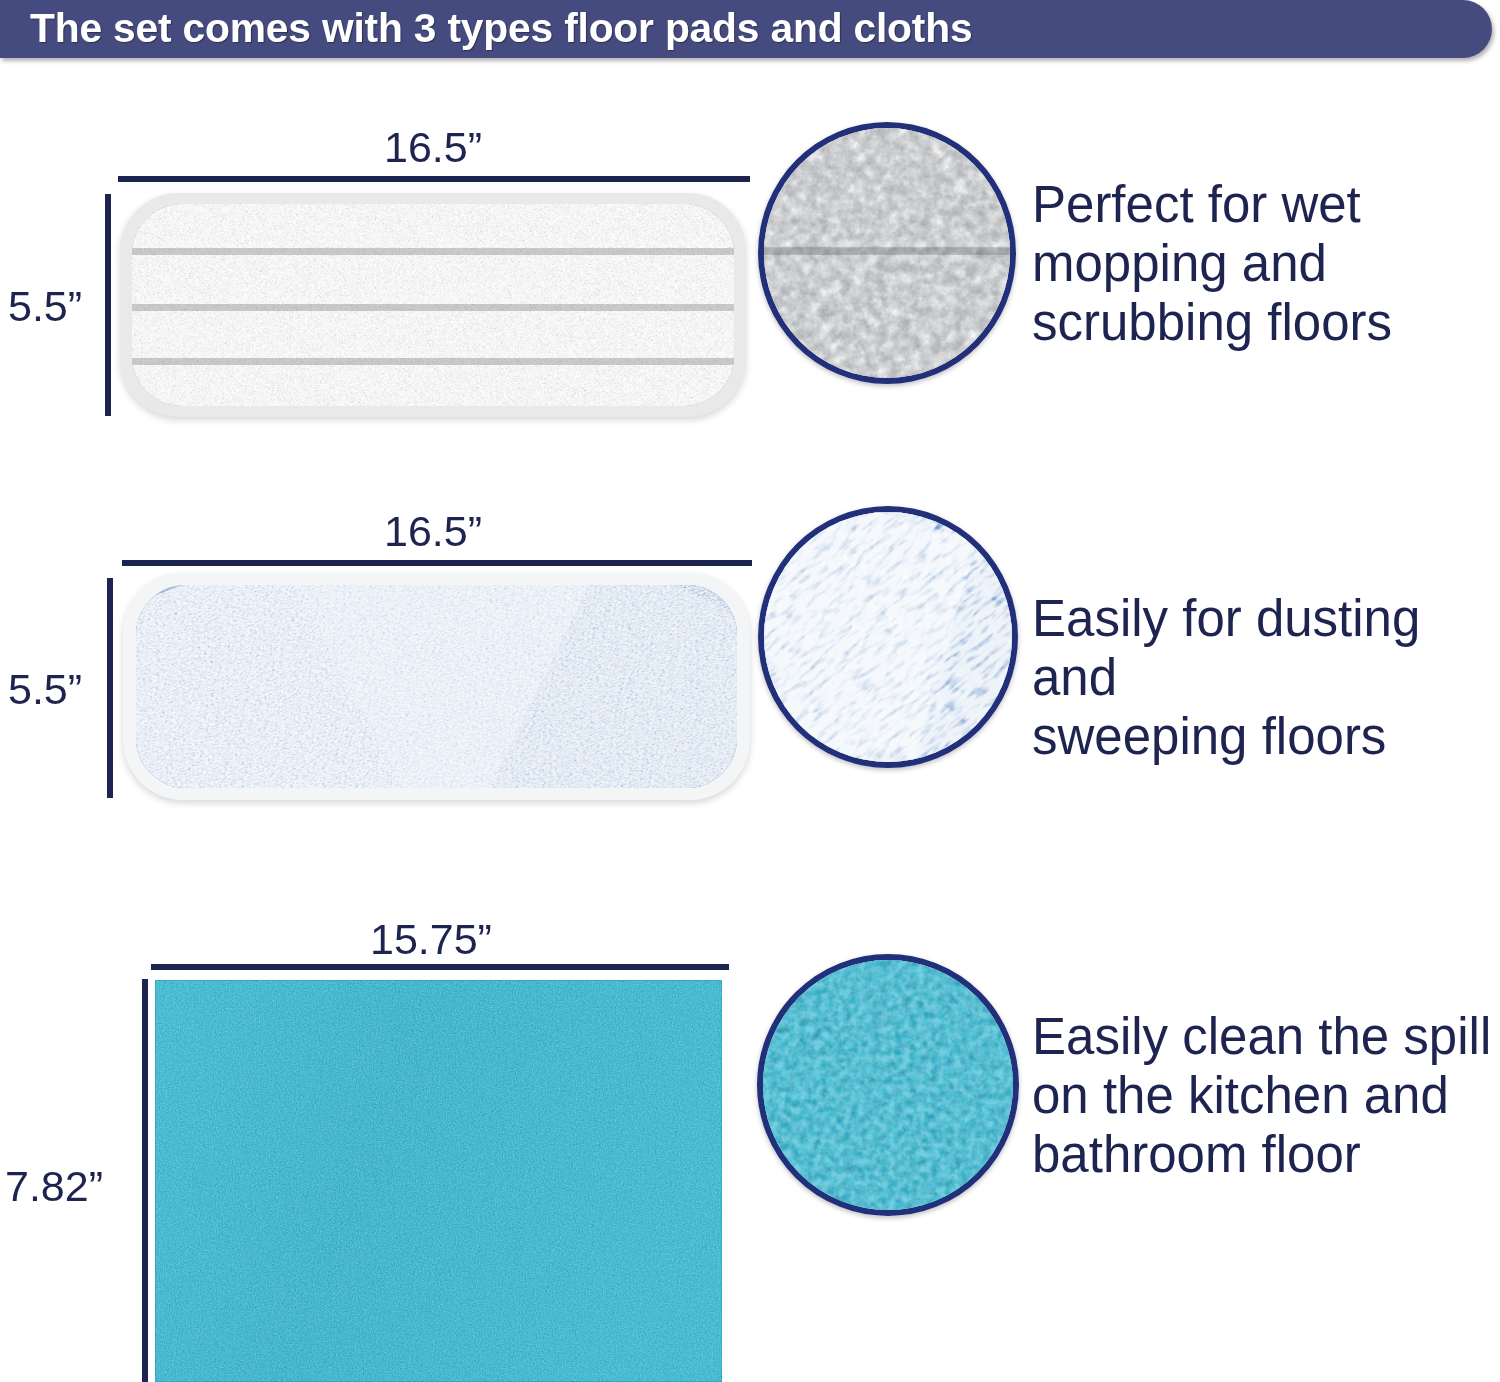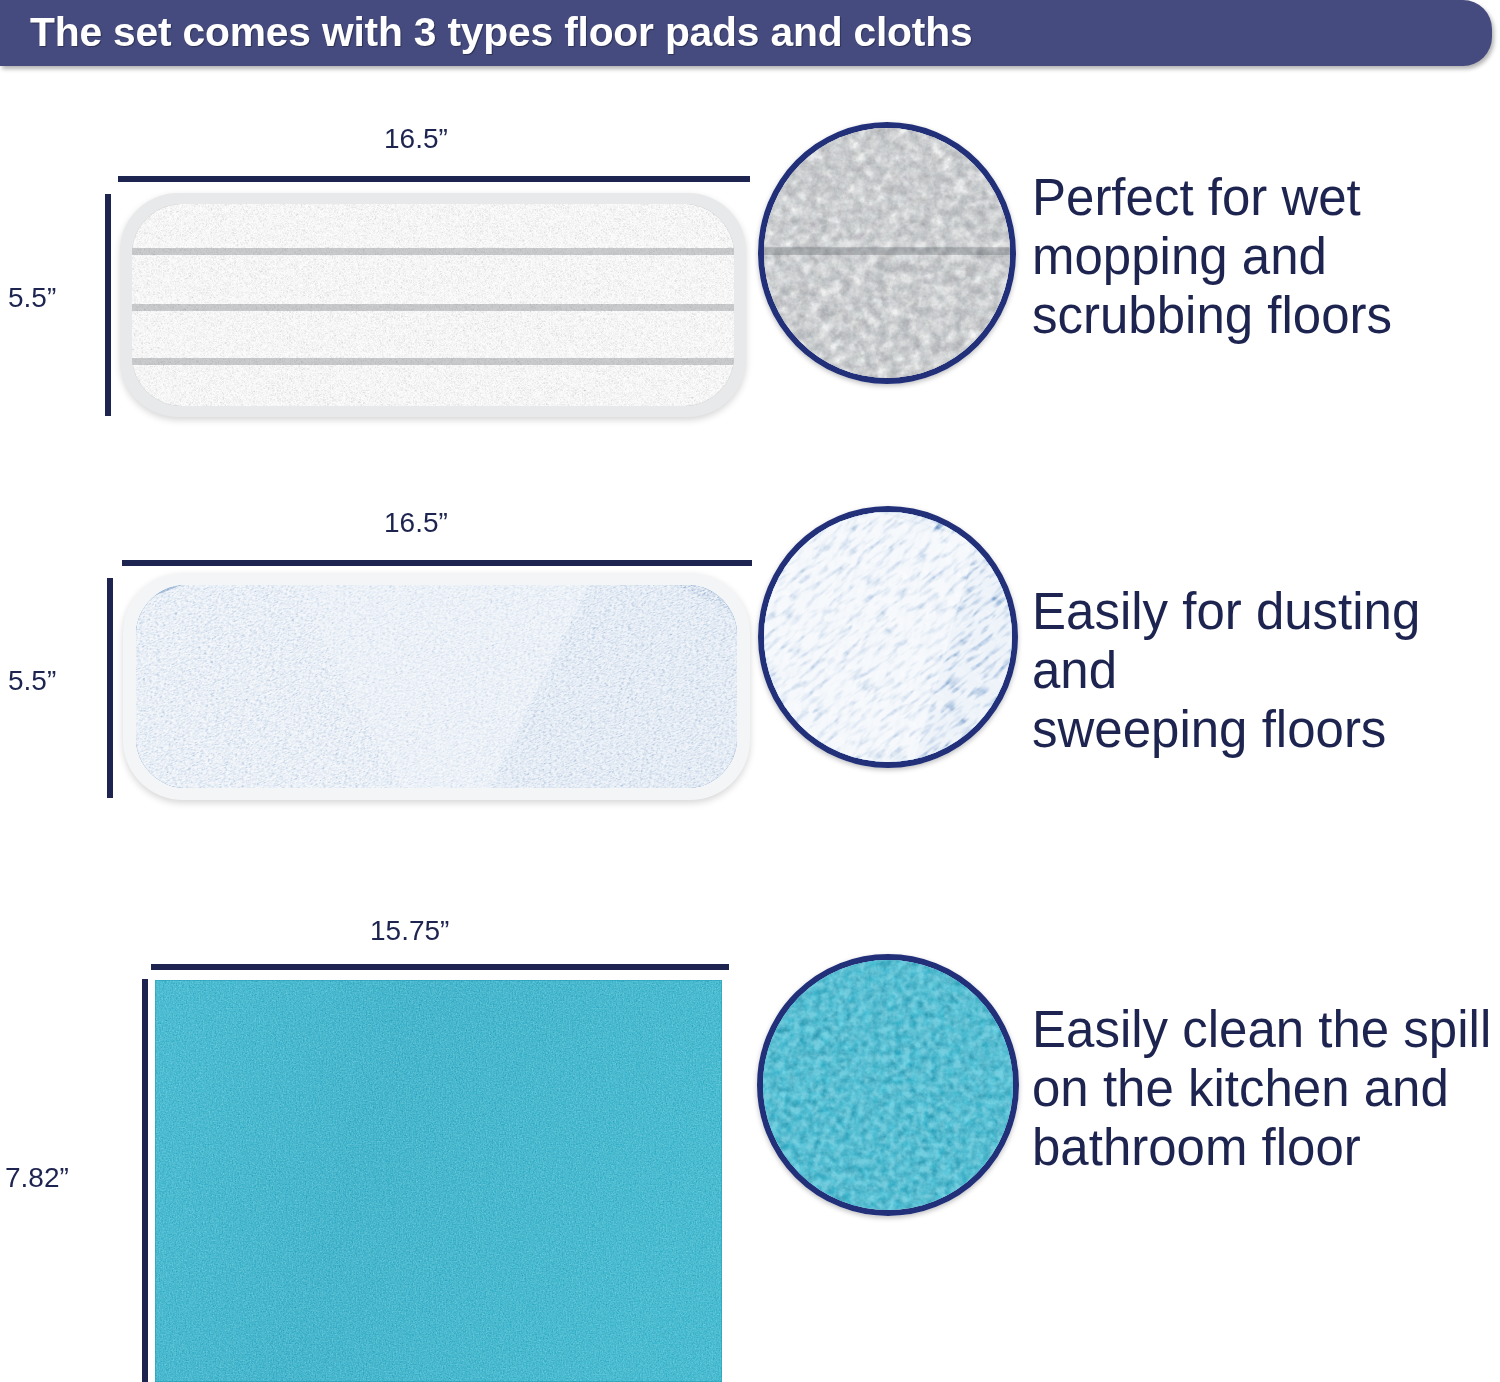--- a/index.html
+++ b/index.html
@@ -21,7 +21,7 @@
     left: 0;
     top: 0;
     width: 1492px;
-    height: 66px;
+    height: 58px;
     background: #454B7F;
     border-radius: 0 29px 29px 0;
     box-shadow: 2px 3px 4px rgba(0,0,0,0.30);

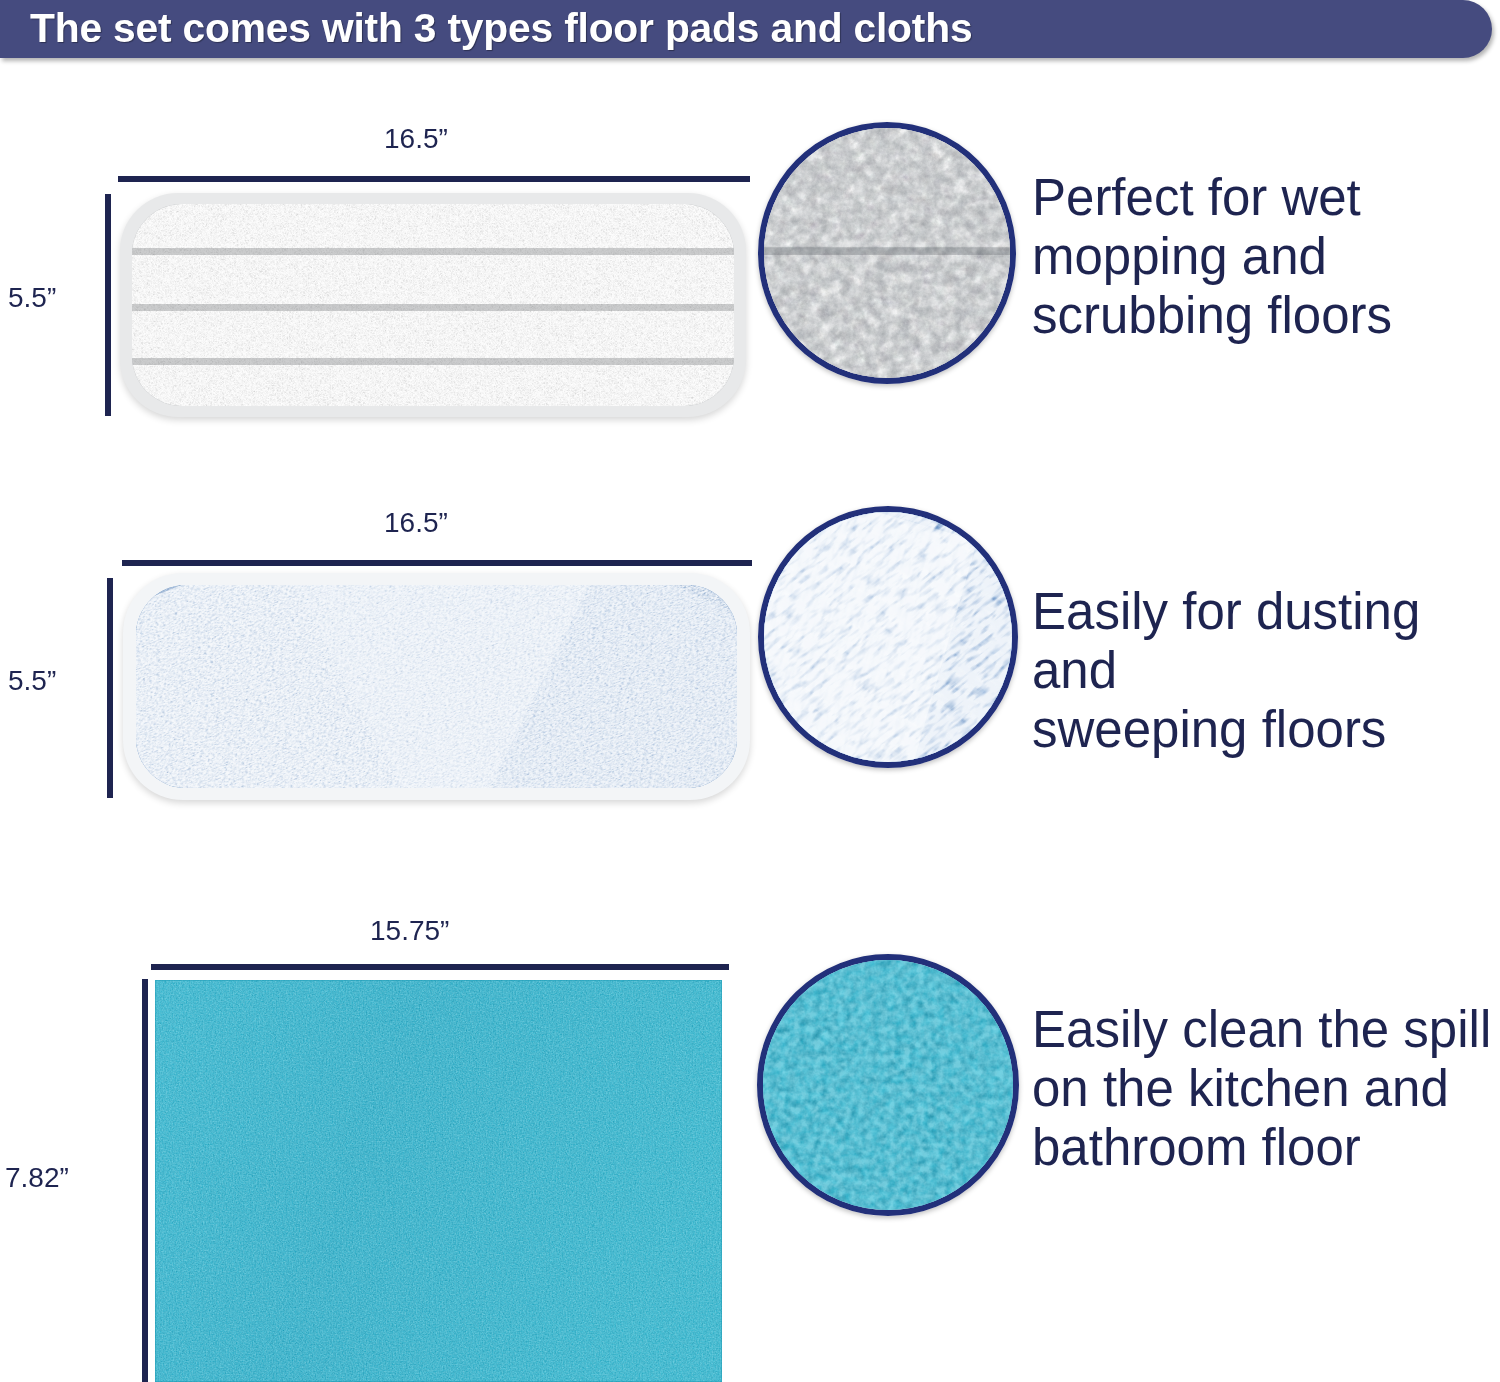--- a/index.html
+++ b/index.html
@@ -46,7 +46,7 @@
     position: absolute;
     color: #1E2450;
     font-family: "Liberation Sans", sans-serif;
-    font-size: 28px;
+    font-size: 43px;
     font-weight: normal;
     white-space: nowrap;
   }

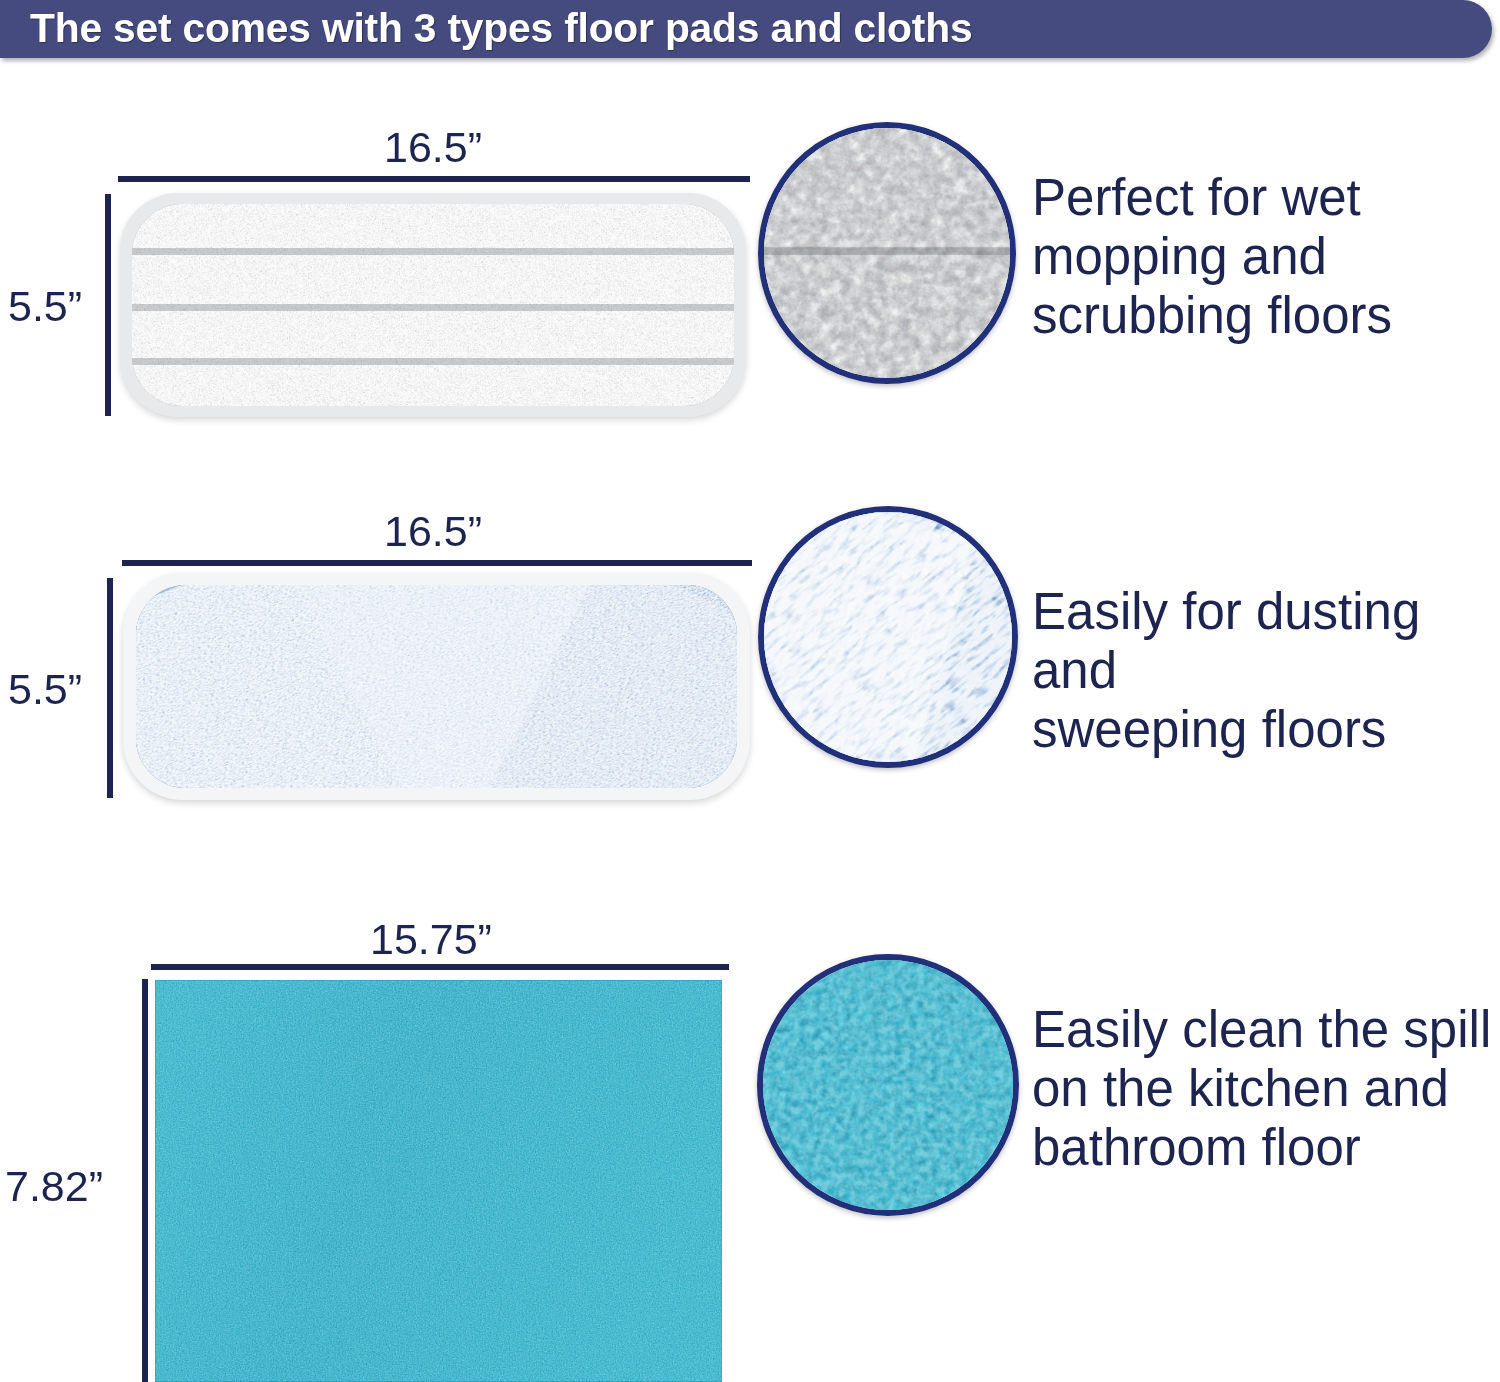--- a/index.html
+++ b/index.html
@@ -69,6 +69,7 @@
     font-size: 51px;
     line-height: 1.16;
     white-space: pre-line;
+    margin-top: 7px;
   }
 
   

